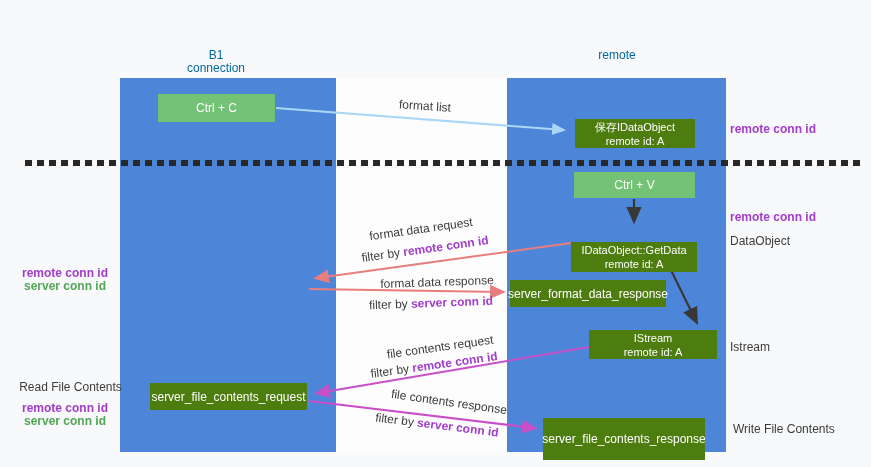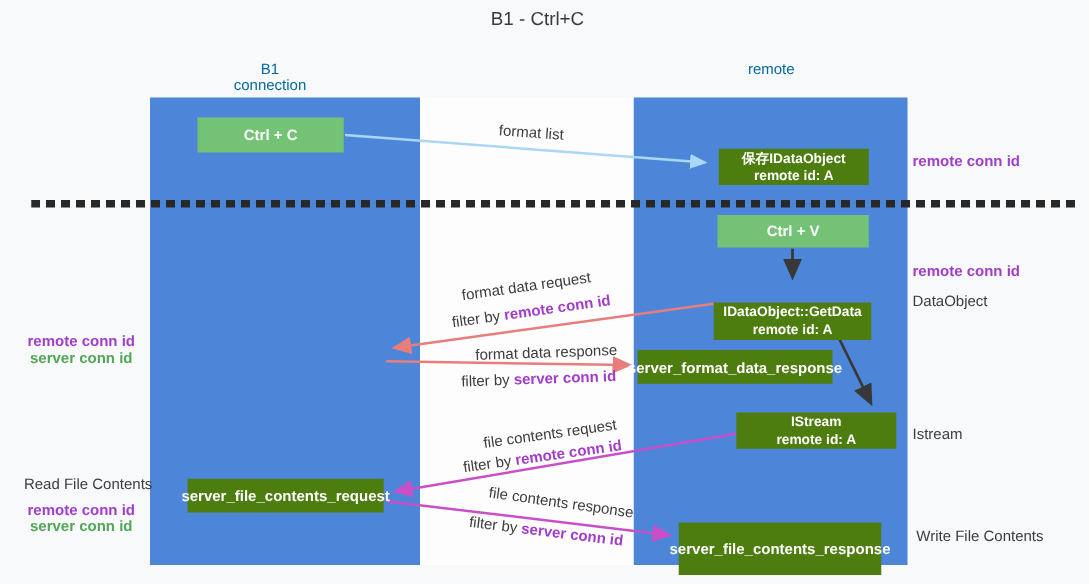--- a/index.html
+++ b/index.html
@@ -71,7 +71,6 @@
 <div class="canvas">
 
   <div class="title">
-    <div>B1 - Ctrl+C</div>
   </div>
 
   <div class="col-header left">

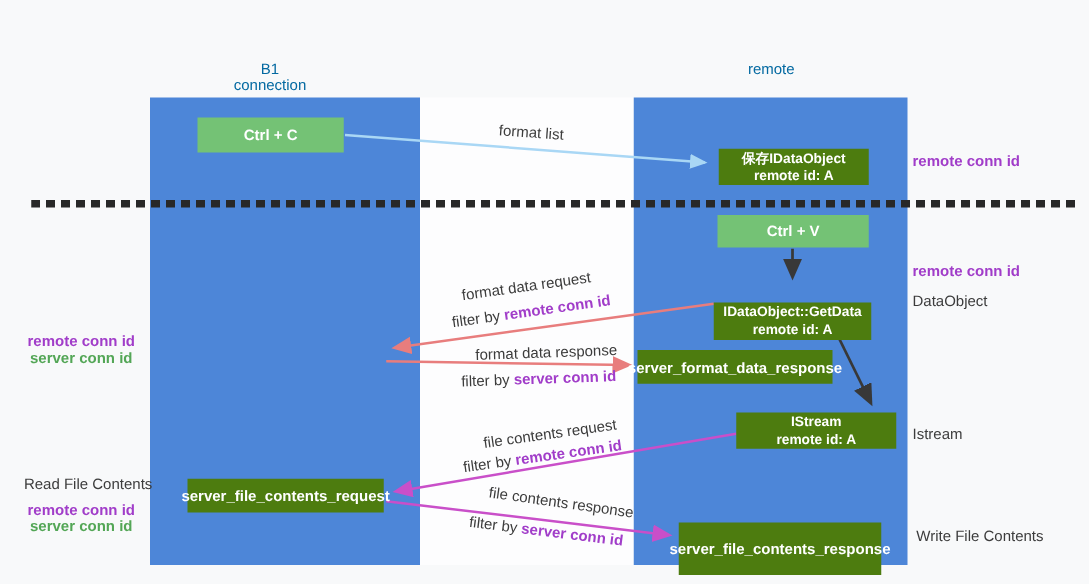--- a/index.html
+++ b/index.html
@@ -41,7 +41,6 @@
     display:flex;flex-direction:column;align-items:center;justify-content:center;
     color:#ffffff;font-size:12px;line-height:14px;text-align:center;
     box-sizing:border-box;
-    font-weight:bold;
   }
   .green{background:#74c275;}
   .orange{background:#4d7c0f;}

